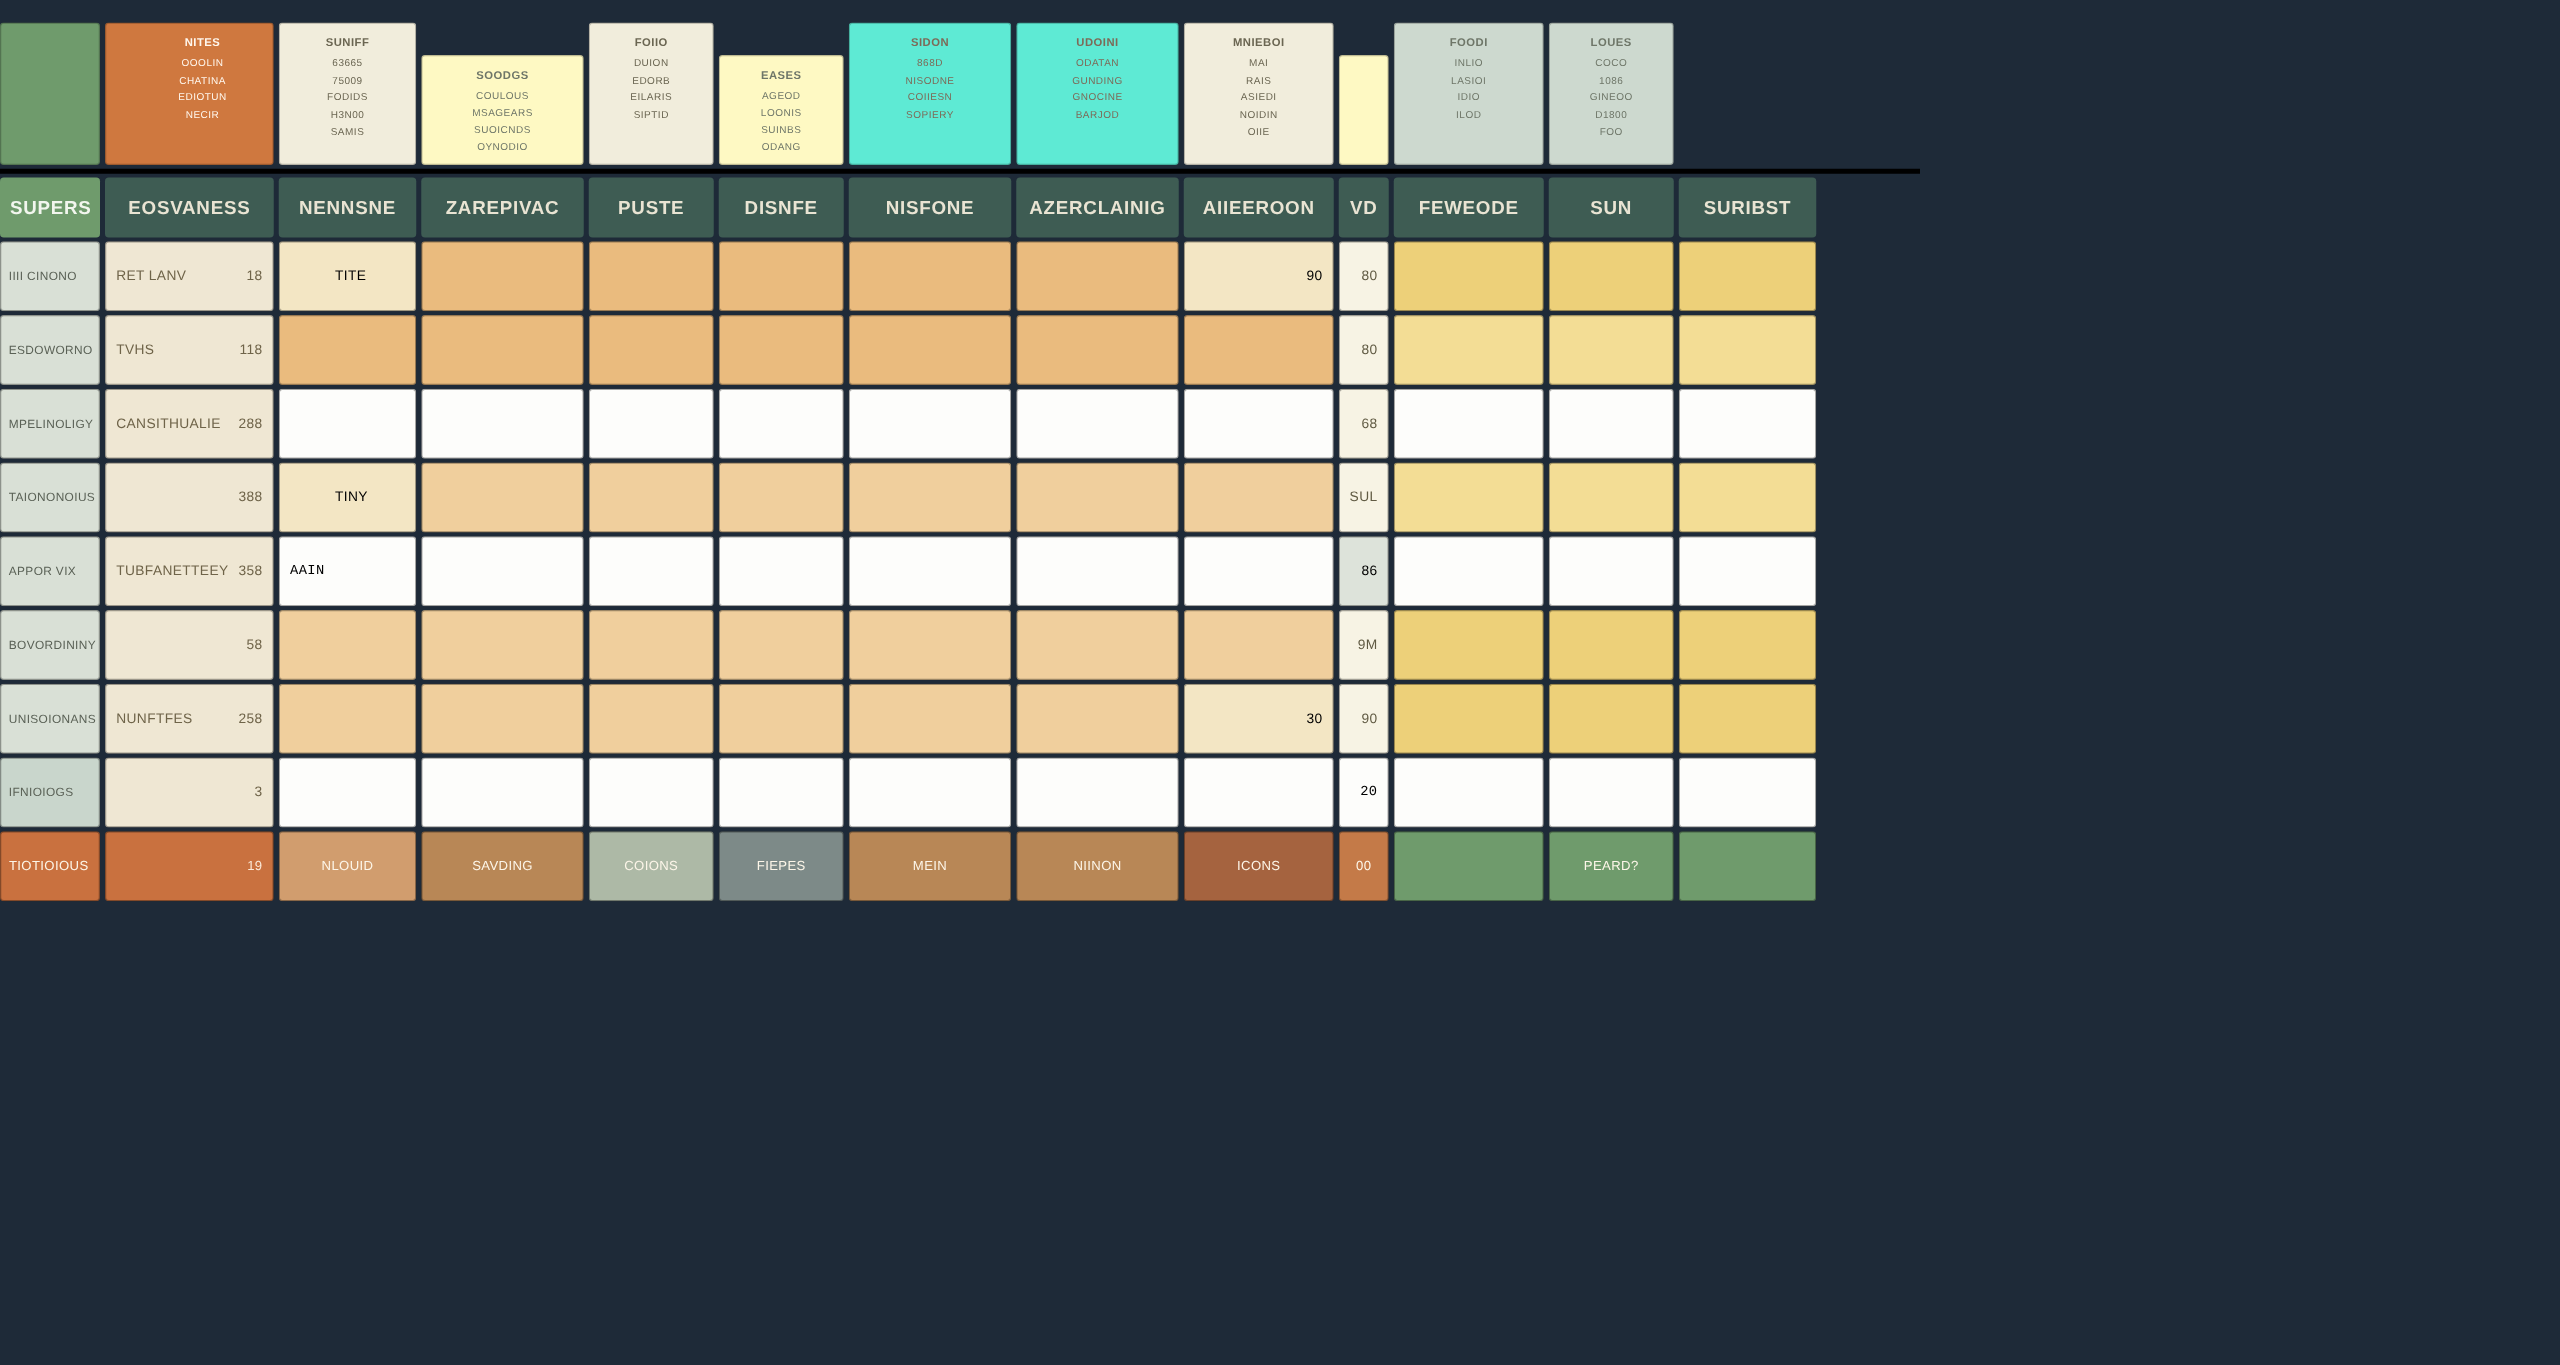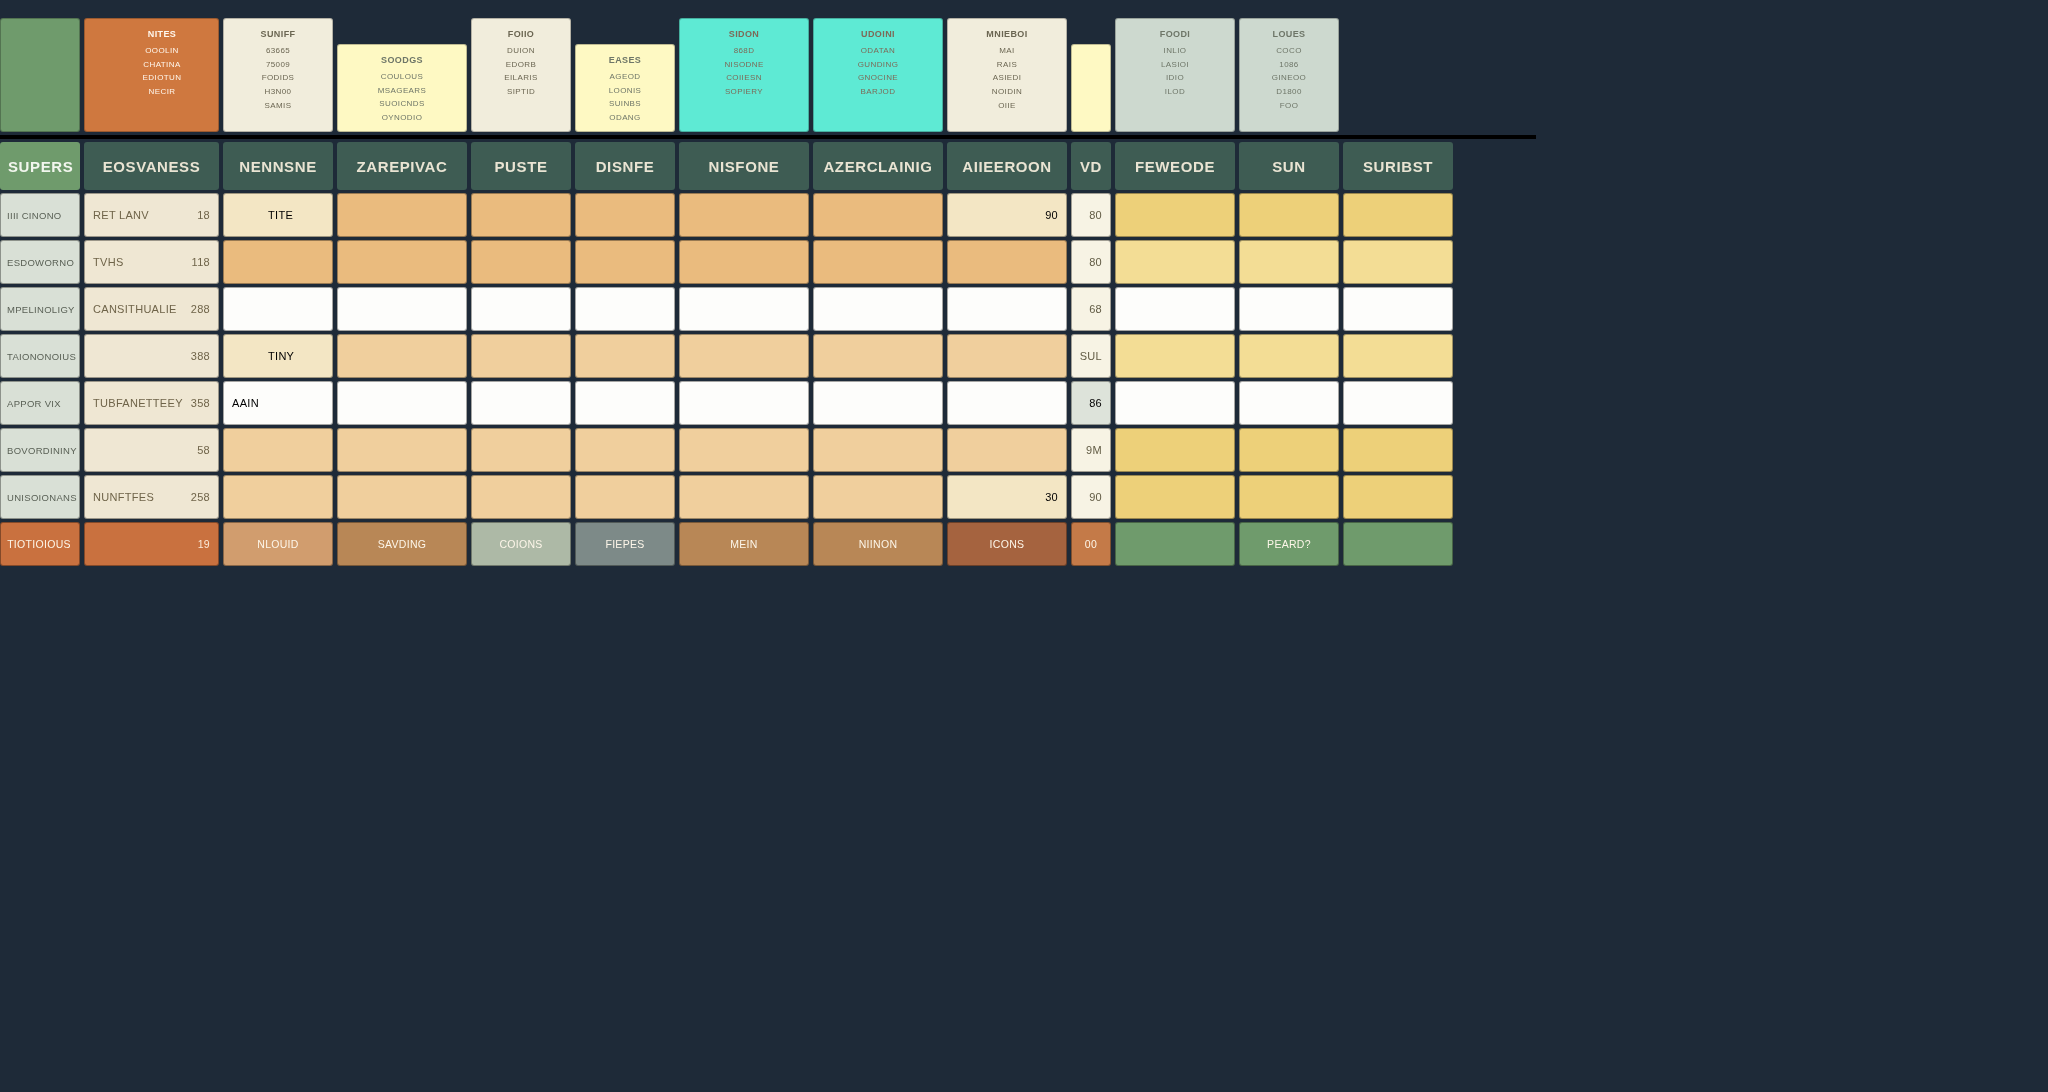--- a/index.html
+++ b/index.html
@@ -84,7 +84,7 @@
     grid-template-columns: 80px 135px 110px 130px 100px 100px 130px 130px 120px 40px 120px 100px 110px;
     gap:4px;
     padding:0 4px 0 0;
-    height:44px;
+    height:56px;
   }
   .cell {
     border-radius:3px;

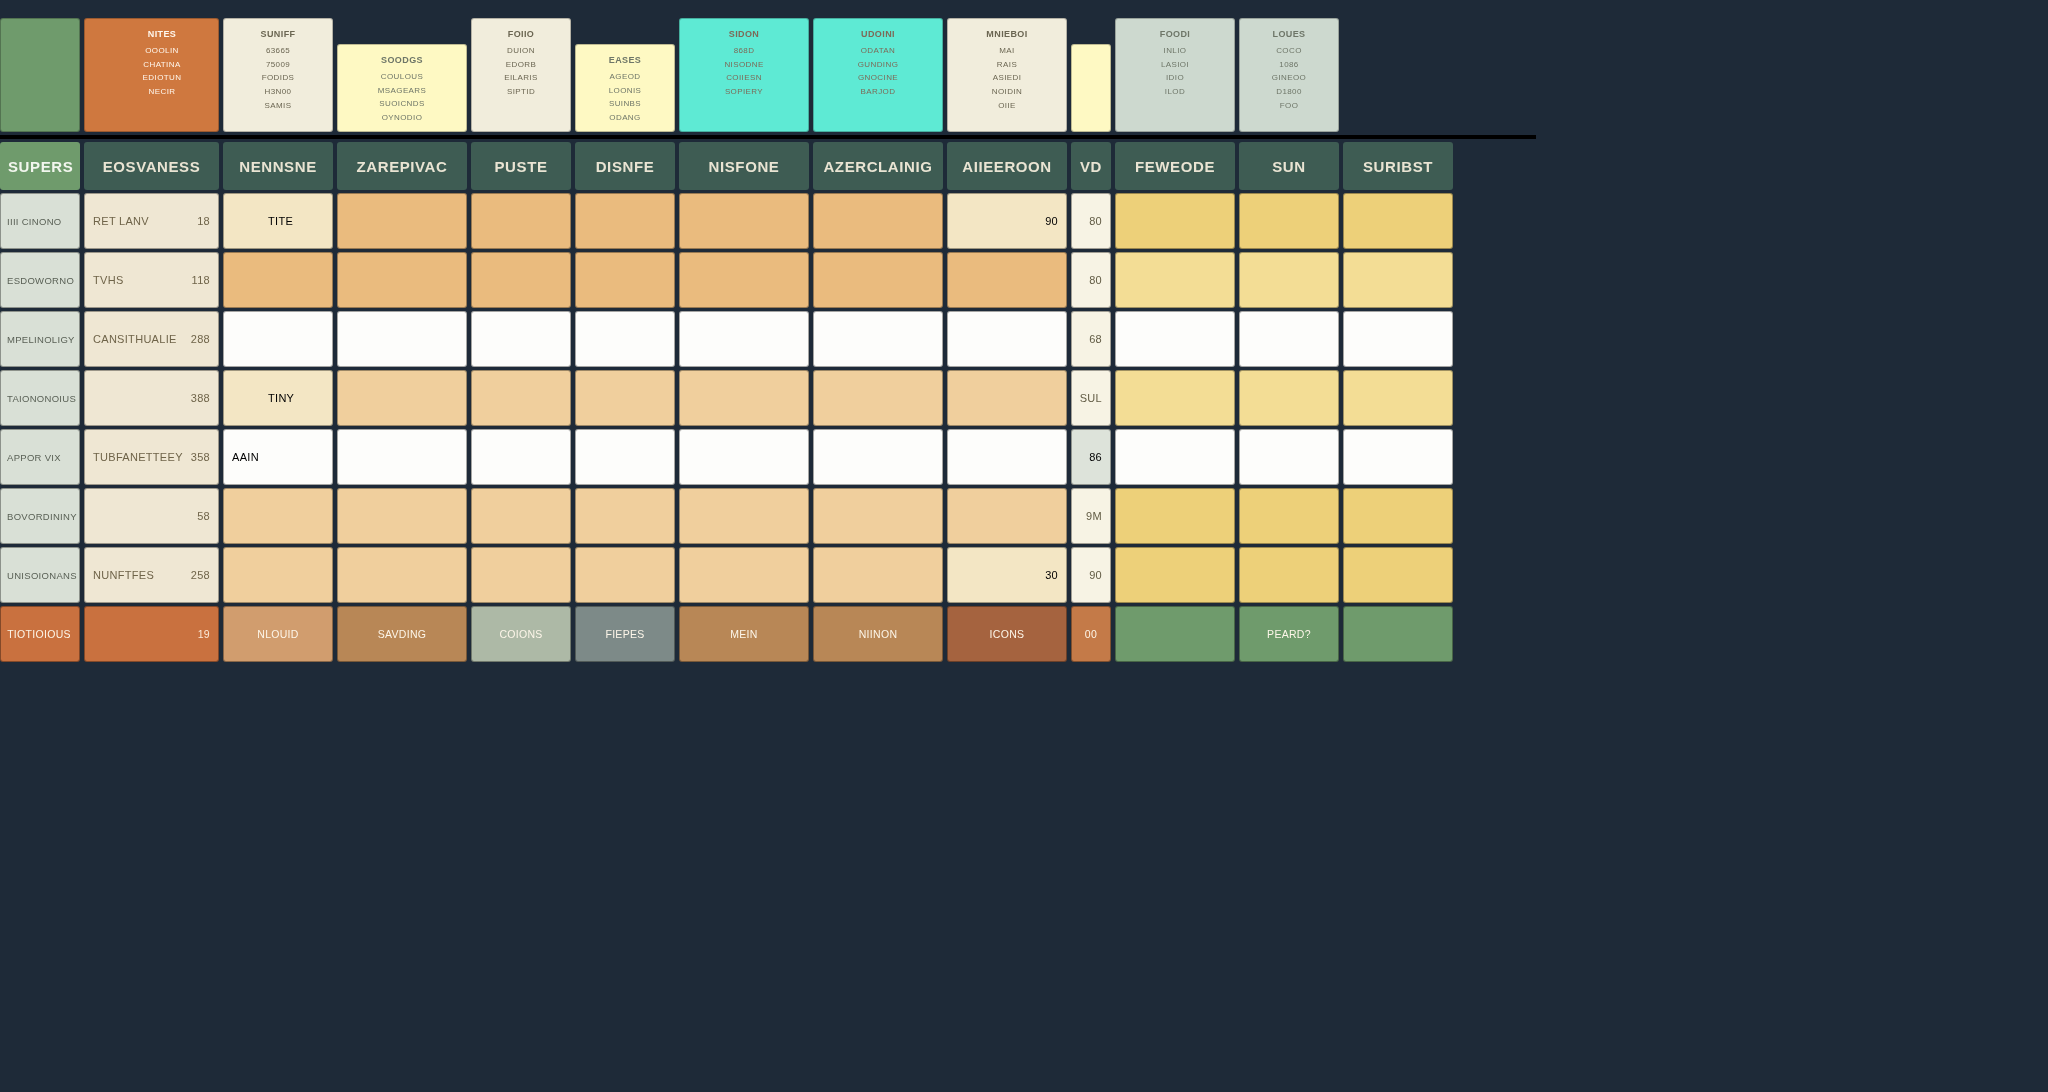--- a/index.html
+++ b/index.html
@@ -107,7 +107,7 @@
   }
   .cell.cat .val { font-variant-numeric:tabular-nums; }
   
-  .fill-white  { background:#fdfdfb; }
+  .fill-white  { background:#fdfdfb;font-family:Liberation Mono, monospace; }
   .fill-cream  { background:#f3e6c4;padding-left:44px; }
   .fill-peachL { background:#f0cf9d; }
   .fill-peach  { background:#eabb7e; }

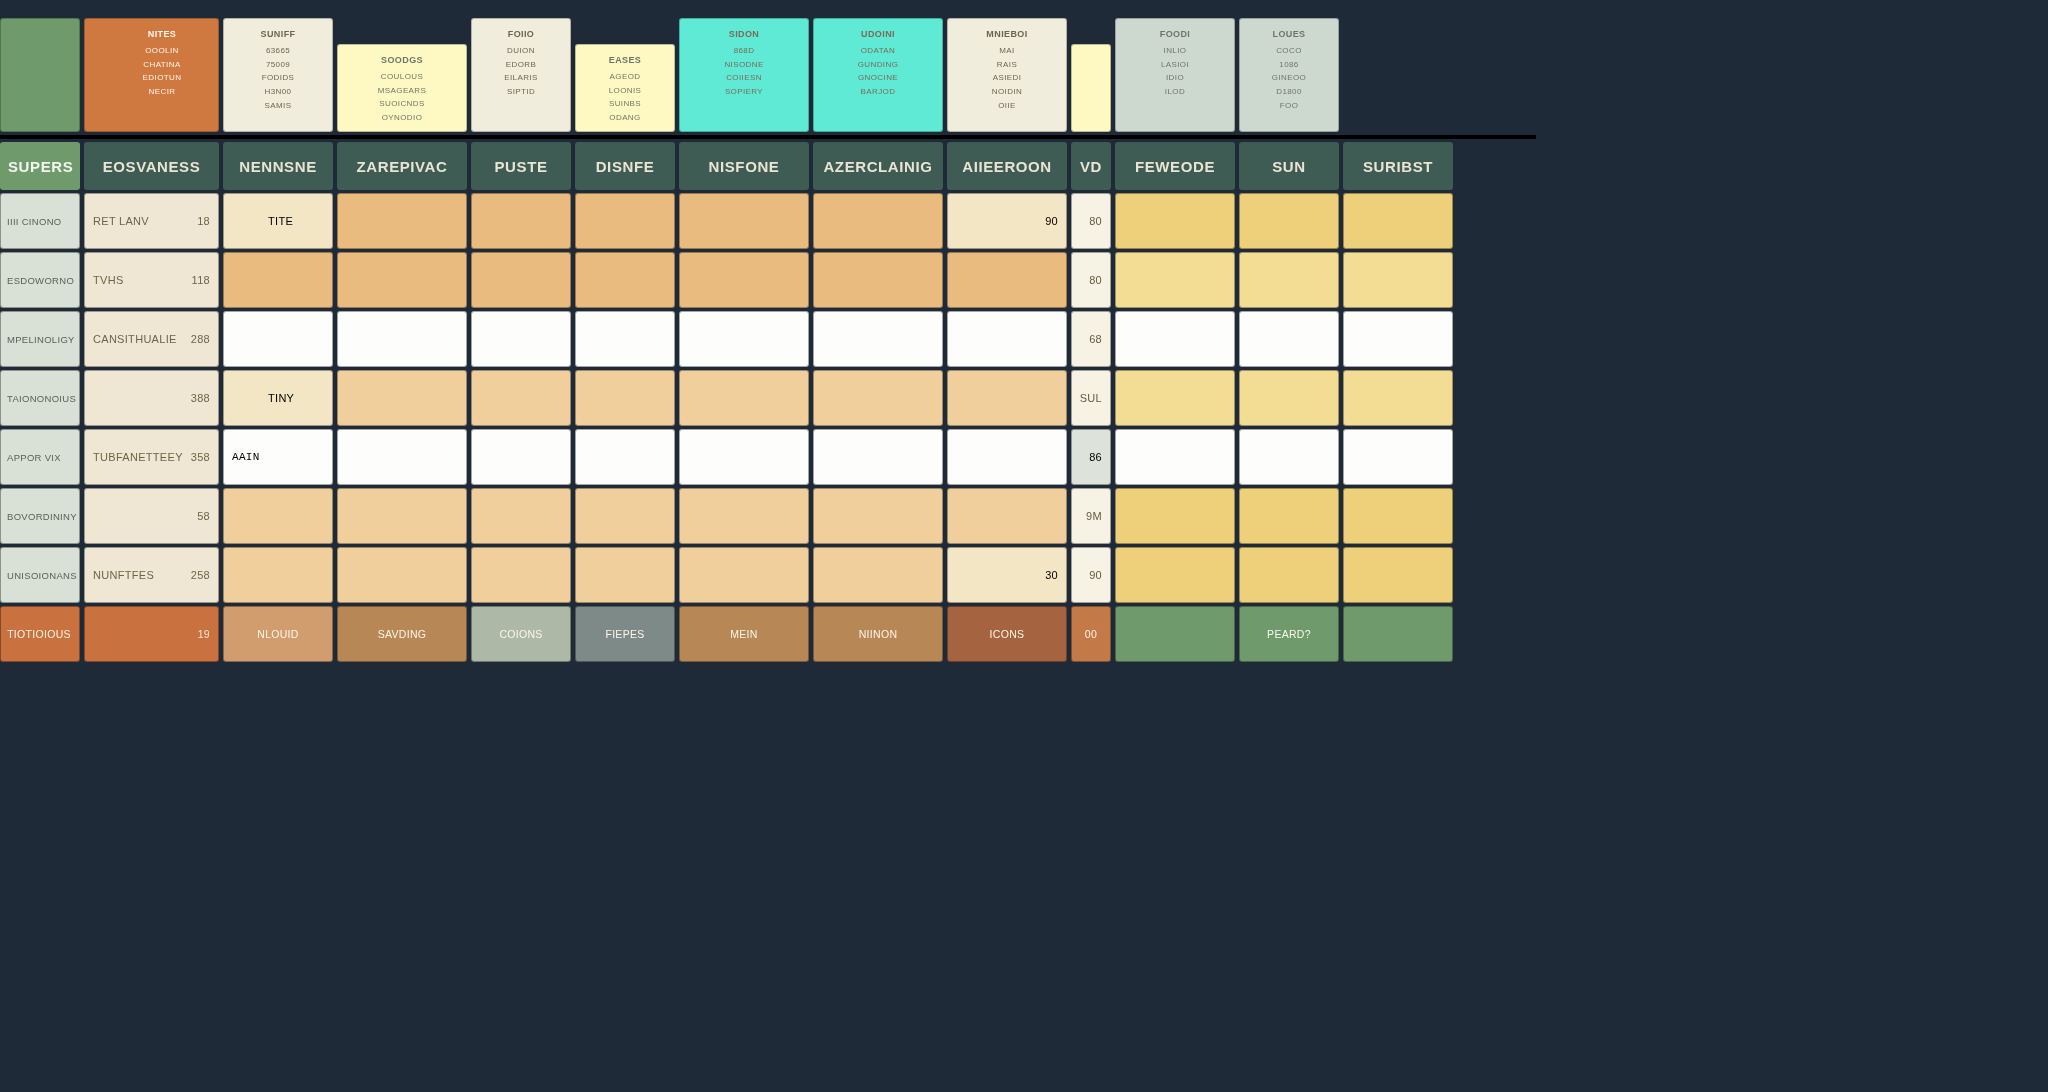--- a/index.html
+++ b/index.html
@@ -356,6 +356,24 @@
         <div class="cell fill-gold"></div>
         <div class="cell fill-gold"></div>
       </div>
+      <div class="row">
+        <div class="cell side-label mint2">IFNIOIOGS</div>
+        <div class="cell cat">
+          <span class="name"></span>
+          <span class="val">3</span>
+        </div>
+        <div class="cell fill-white"></div>
+        <div class="cell fill-white"></div>
+        <div class="cell fill-white"></div>
+        <div class="cell fill-white"></div>
+        <div class="cell fill-white"></div>
+        <div class="cell fill-white"></div>
+        <div class="cell fill-white"></div>
+        <div class="cell fill-white num">20</div>
+        <div class="cell fill-white"></div>
+        <div class="cell fill-white"></div>
+        <div class="cell fill-white"></div>
+      </div>
       <div class="row footer">
         <div class="cell side-label orange2">TIOTIOIOUS</div>
         <div class="cell cat">

